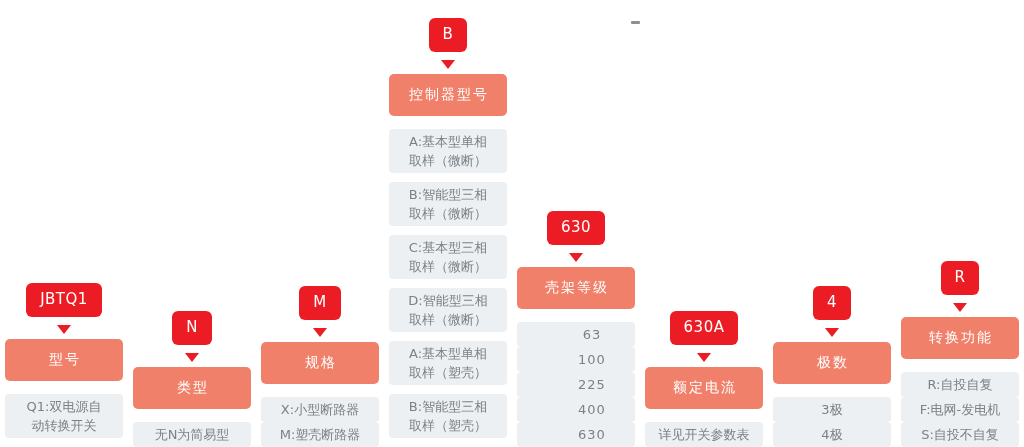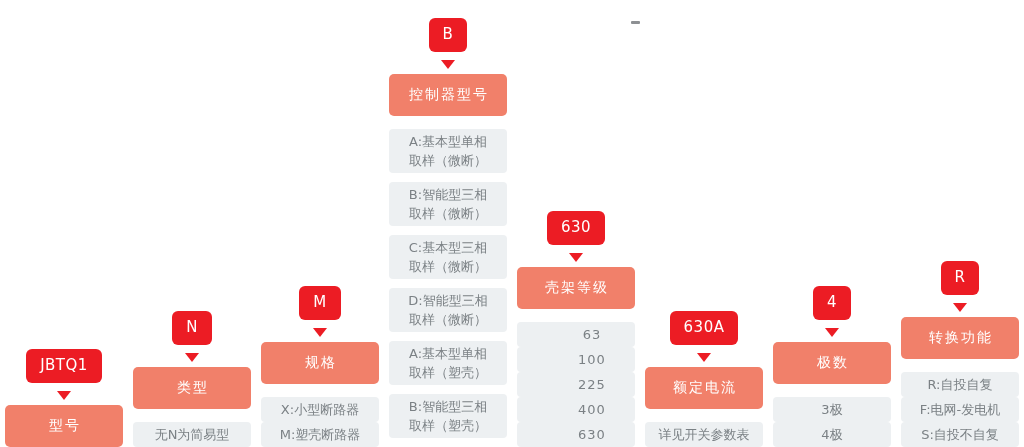--- a/index.html
+++ b/index.html
@@ -134,6 +134,10 @@
       </div>
       <div class="arrow"></div>
       <div class="header-box">型号</div>
+      <div class="cells">
+        <div class="cell two-line">Q1:双电源自
+动转换开关</div>
+      </div>
     </div>
 
     <div class="column">

